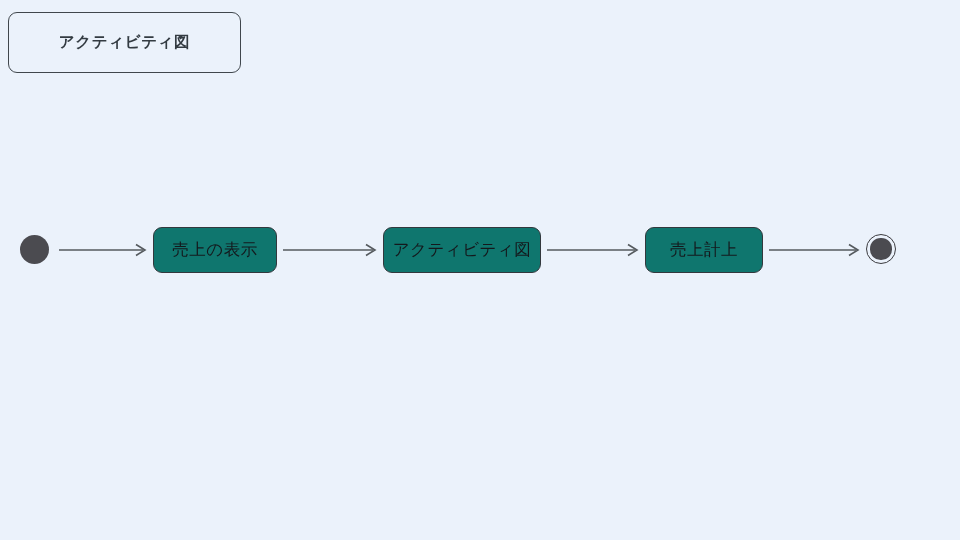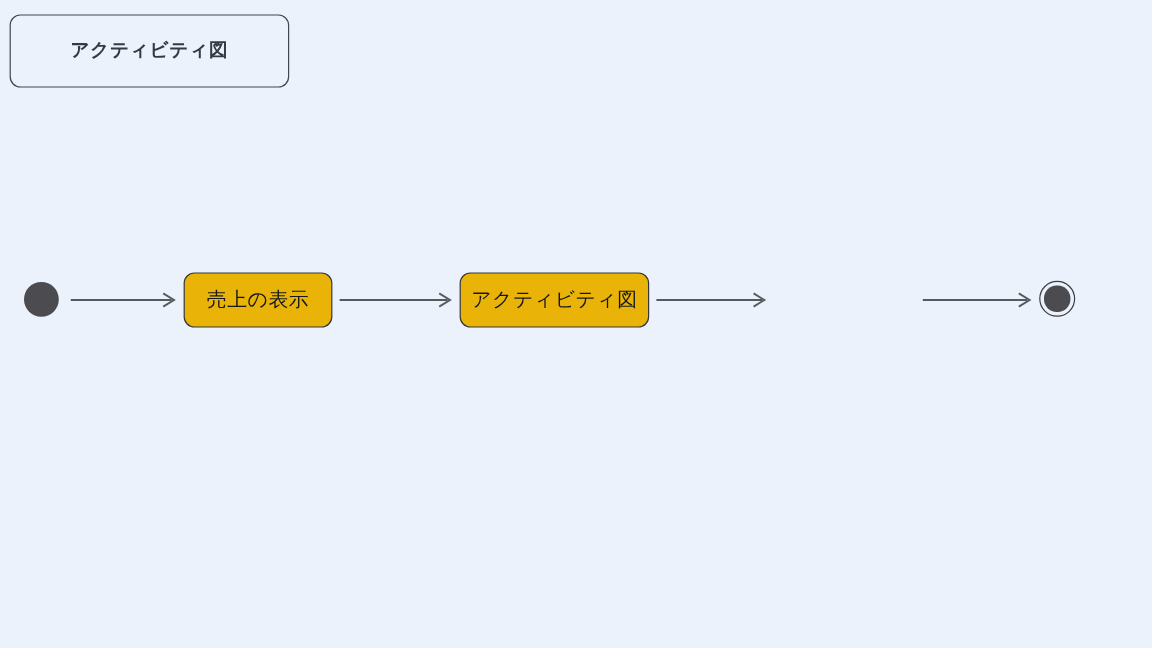--- a/index.html
+++ b/index.html
@@ -93,7 +93,7 @@
     box-sizing: border-box;
     border: 1.2px solid #33383d;
     border-radius: 9px;
-    background: #eab308;
+    background: #0f766e;
     display: flex;
     align-items: center;
     justify-content: center;

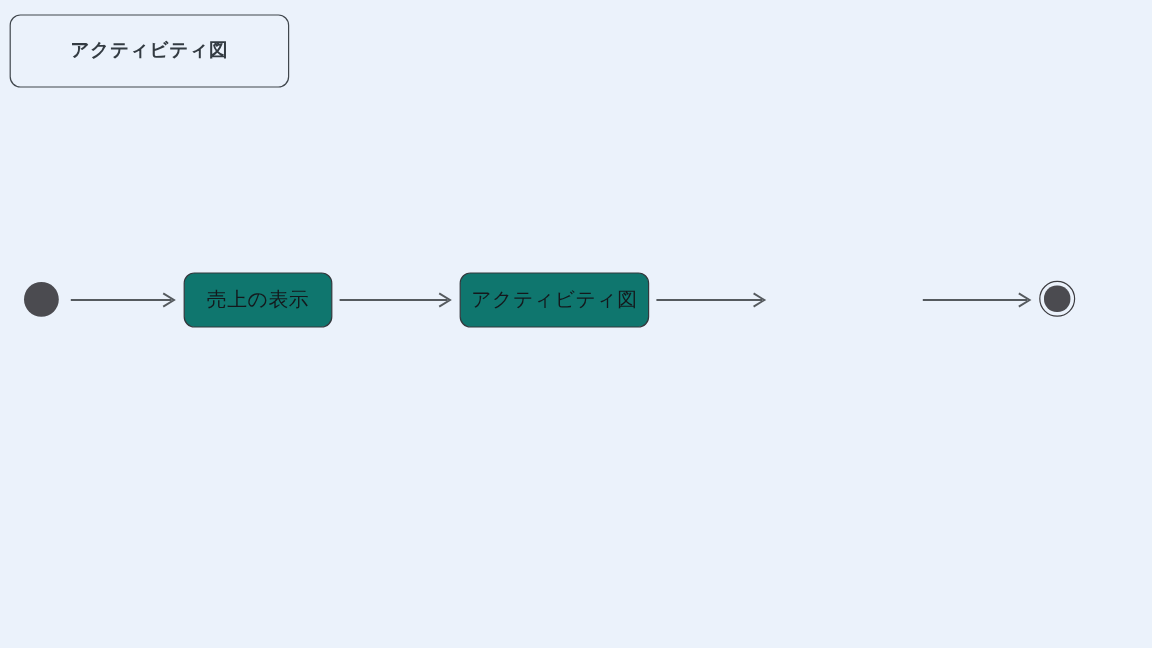--- a/index.html
+++ b/index.html
@@ -162,6 +162,9 @@
       </svg>
     </div>
 
+    <div class="act act-2">
+      <span class="act-label">売上計上</span>
+    </div>
 
     <div class="arrow arrow-3">
       <svg width="91" height="16" viewBox="0 0 91 16" aria-hidden="true">

